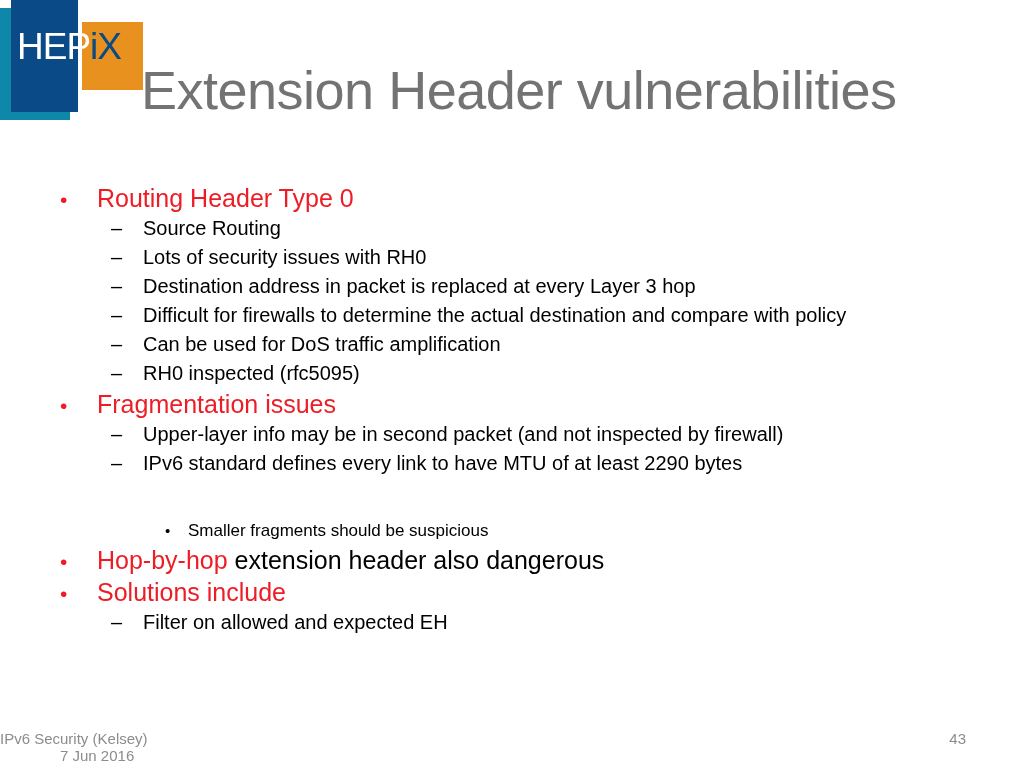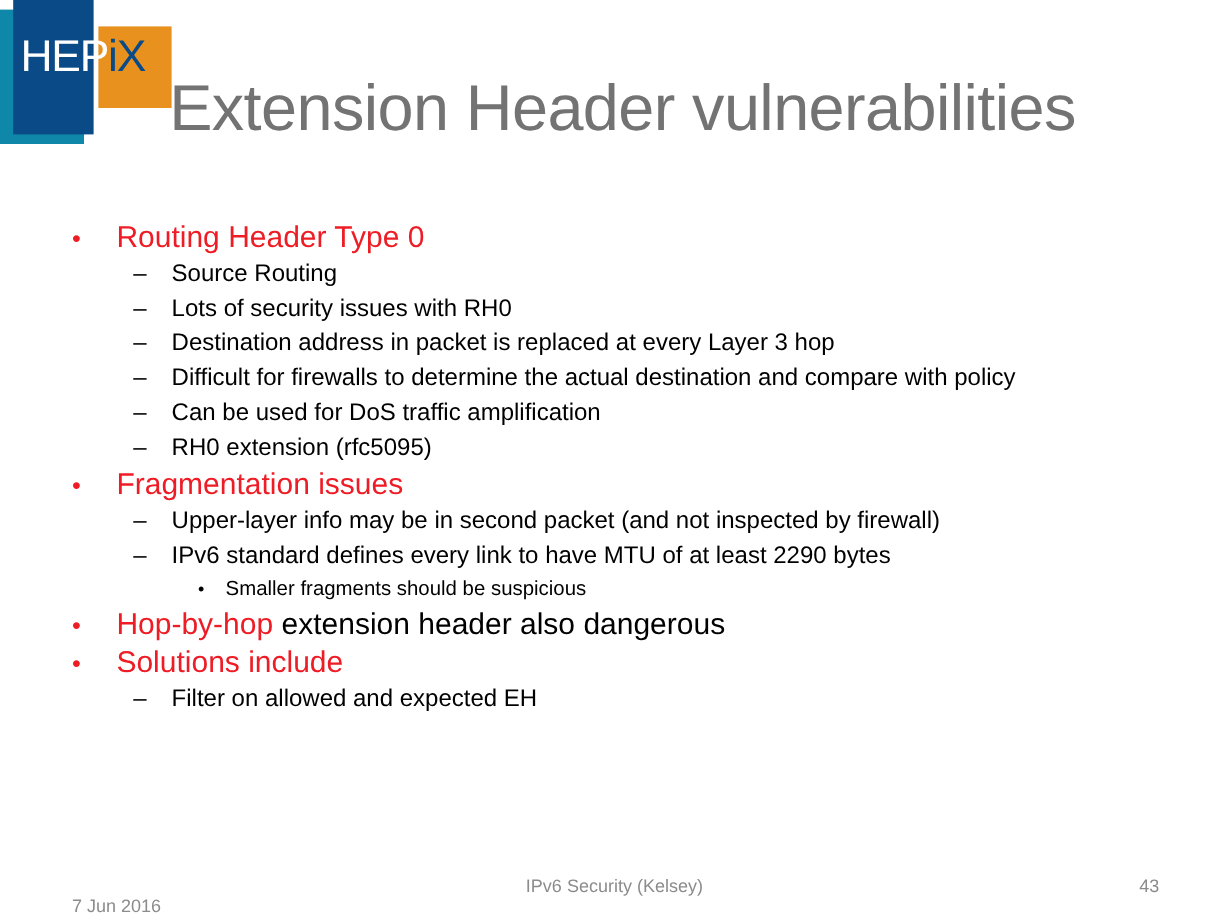--- a/index.html
+++ b/index.html
@@ -173,7 +173,7 @@
     </div>
     <div class="row lvl2">
       <span class="mark">–</span>
-      <span class="txt">RH0 extension (rfc5095)</span>
+      <span class="txt">RH0 inspected (rfc5095)</span>
     </div>
 
     <div class="row lvl1 gap-top">

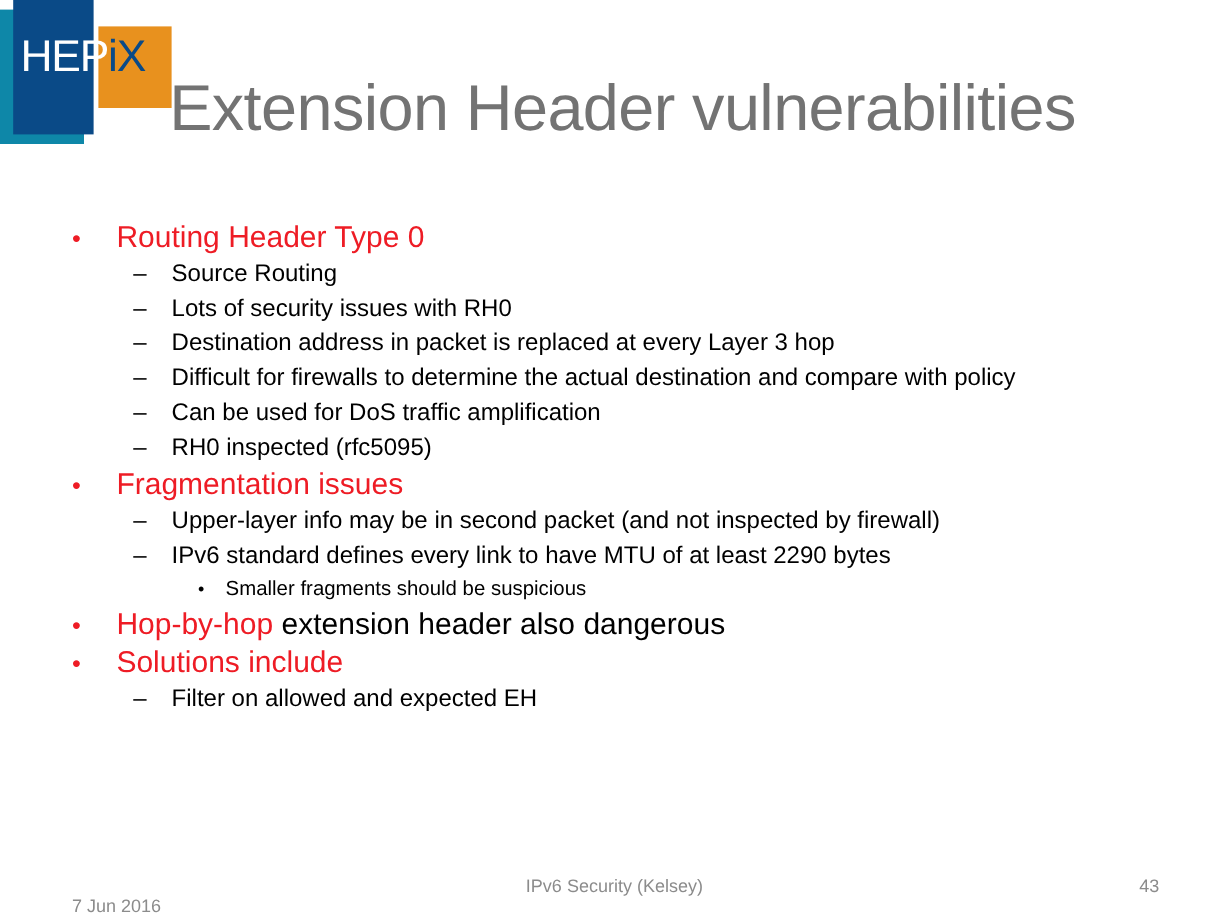--- a/index.html
+++ b/index.html
@@ -111,7 +111,7 @@
     font-size: 15px;
     color: #000000;
   }
-  .lvl3 .txt { flex: 1 1 auto; }
+  .lvl3 .txt { flex: 1 1 auto; margin-top: 40px; }
 
   .gap-top { margin-top: 6px; }
 

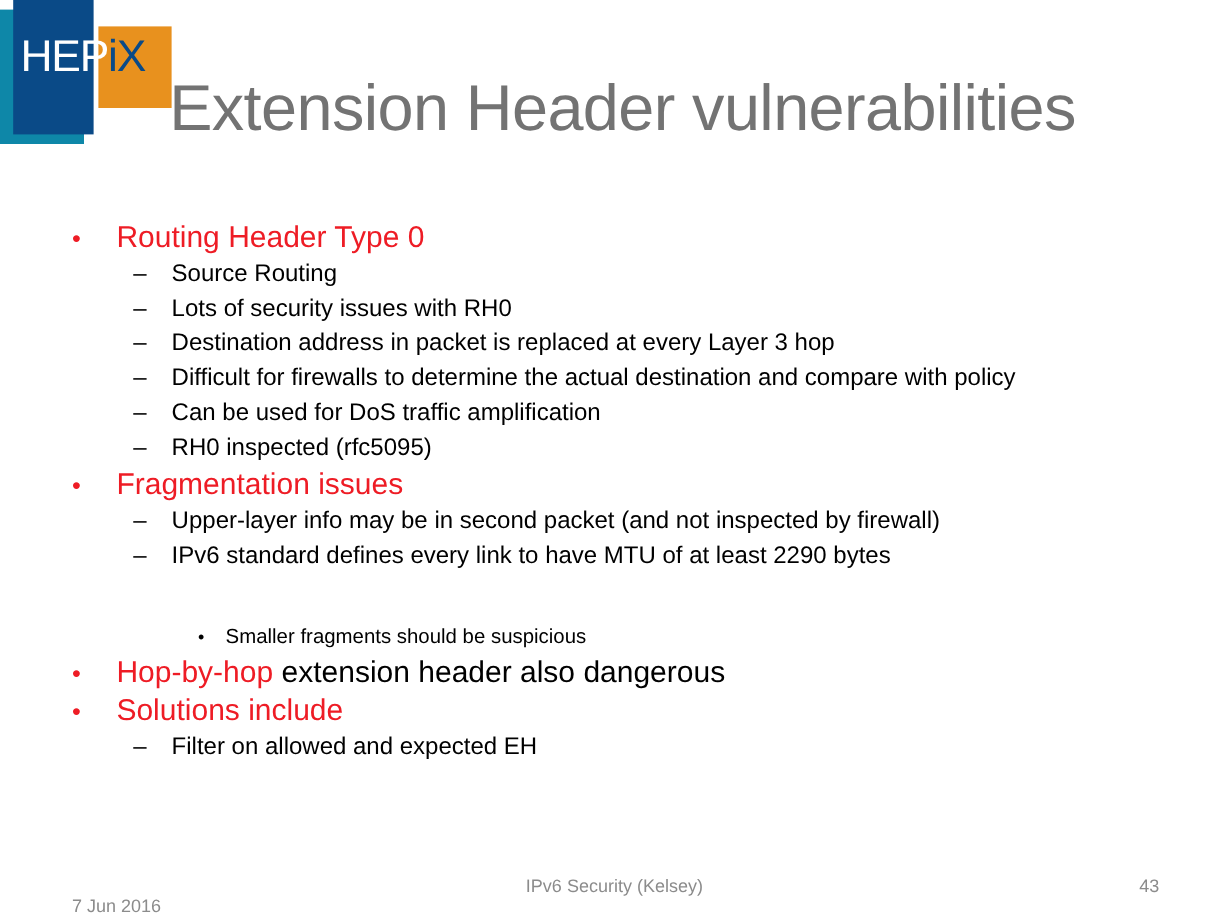--- a/index.html
+++ b/index.html
@@ -126,7 +126,7 @@
   }
   #footer .f-date { position: absolute; left: 60px; top: 0; margin-top: 17px; }
   #footer .f-center {
-    position: absolute; left: 0; top: 0; width: 1024px; text-align: center;
+    position: absolute; left: 0; top: 0; width: 1024px; 
   }
   #footer .f-num { position: absolute; right: 58px; top: 0; }
 </style>

